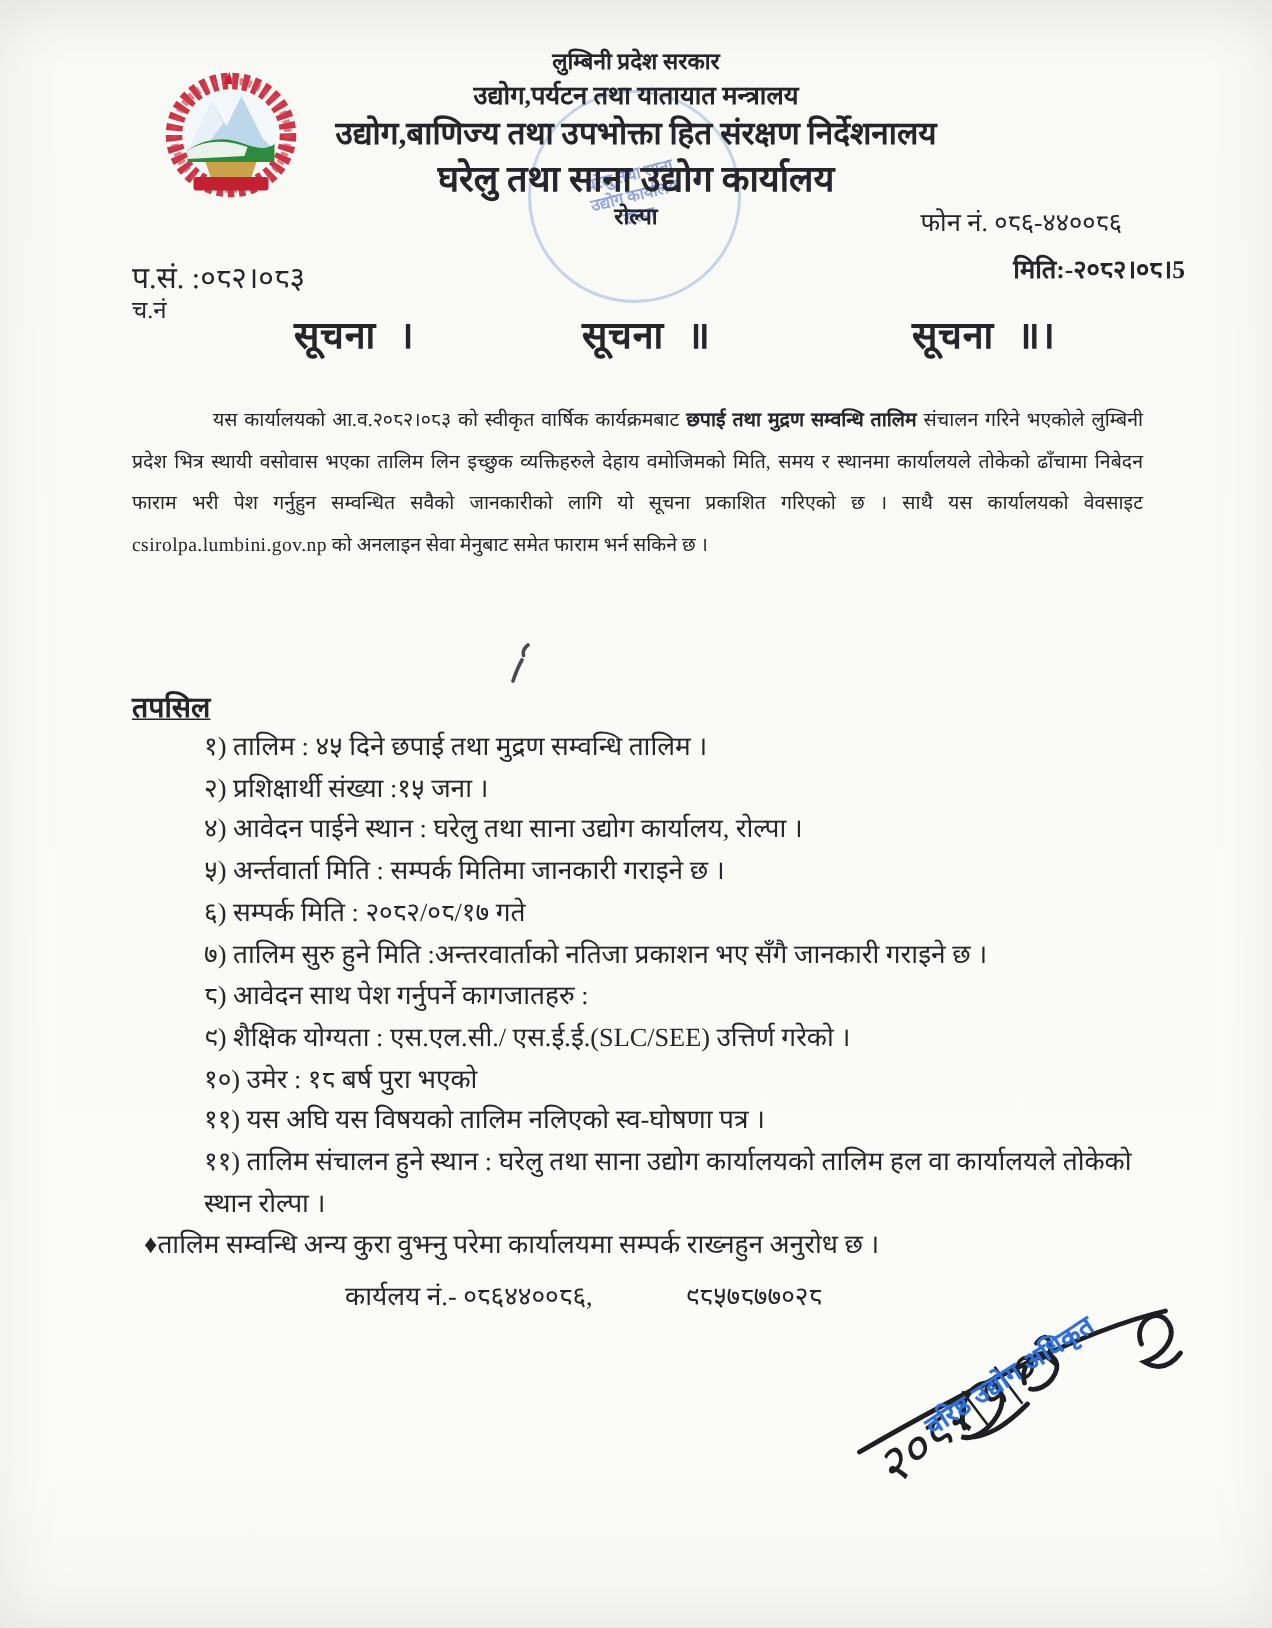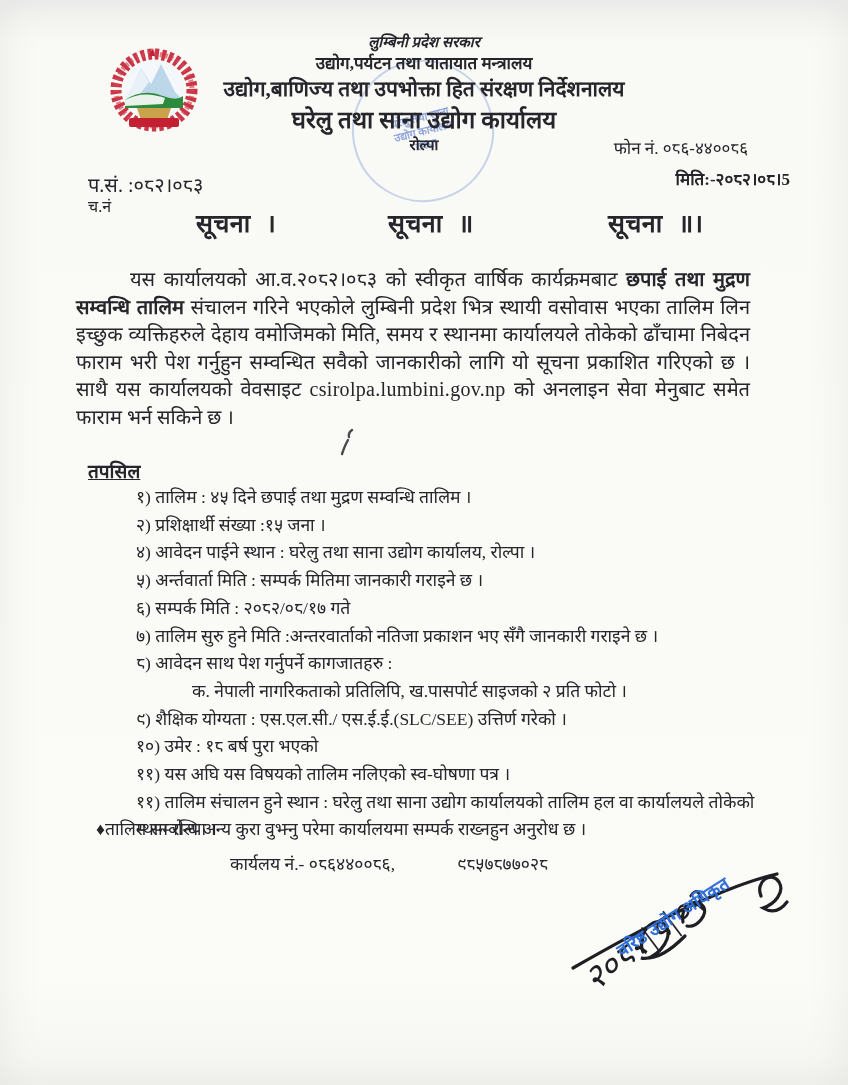--- a/index.html
+++ b/index.html
@@ -18,7 +18,7 @@
   
   .emblem{position:absolute;left:103px;top:46px;width:102px;height:92px;}
   .hdr-center{position:absolute;left:0;right:0;top:33px;text-align:center;line-height:1.25;}
-  .hdr-gov{font-size:15px;font-weight:bold;font-style:italic;}
+  .hdr-gov{font-size:15px;font-weight:bold;}
   .hdr-ministry{font-size:17px;font-weight:bold;margin-top:1px;}
   .hdr-directorate{font-size:21px;font-weight:bold;margin-top:2px;}
   .hdr-office{font-size:24px;font-weight:bold;margin-top:3px;}

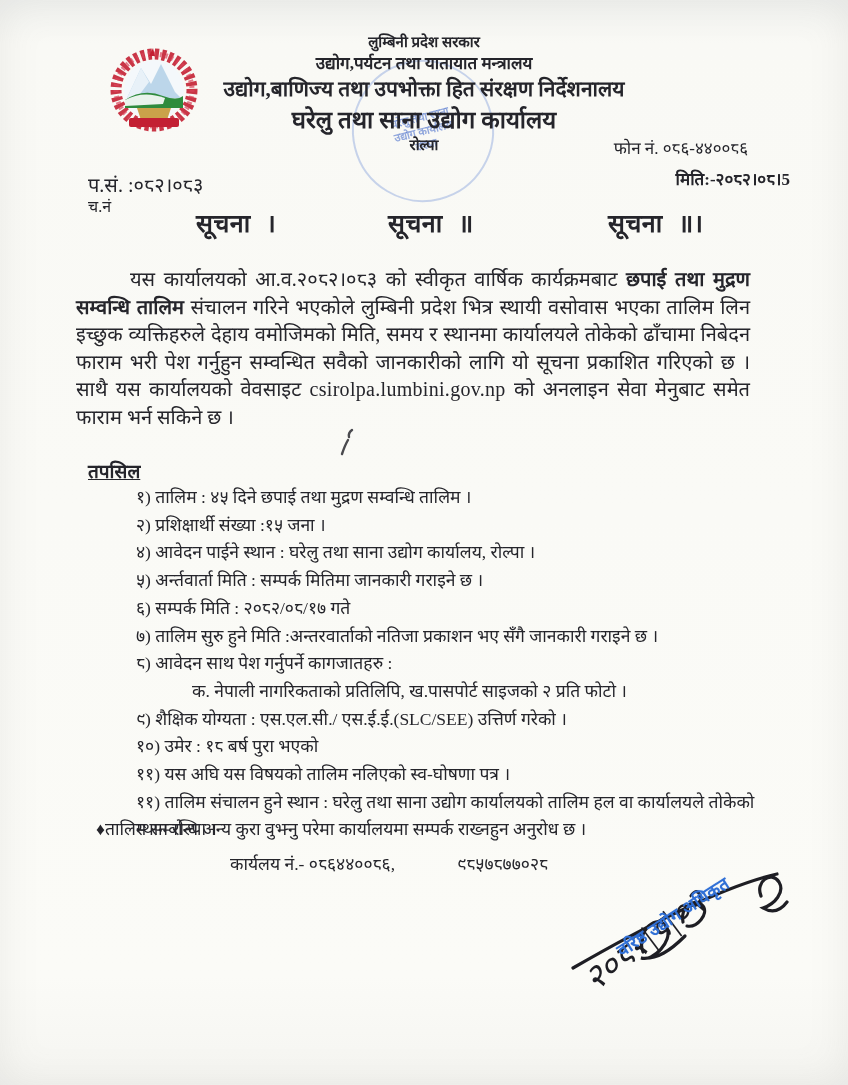--- a/index.html
+++ b/index.html
@@ -41,8 +41,8 @@
   .n1{left:196px;} .n2{left:388px;} .n3{left:608px;}
   
   .body-para{
-    position:absolute;left:76px;top:266px;width:674px;
-    font-size:20px;line-height:27.6px;text-align:justify;text-indent:54px;
+    position:absolute;left:88px;top:266px;width:674px;
+    font-size:13px;line-height:27.6px;text-align:justify;text-indent:54px;
   }
   .body-para b{font-weight:bold;}
   .website{font-family:"Liberation Serif","DejaVu Serif",serif;letter-spacing:.3px;}

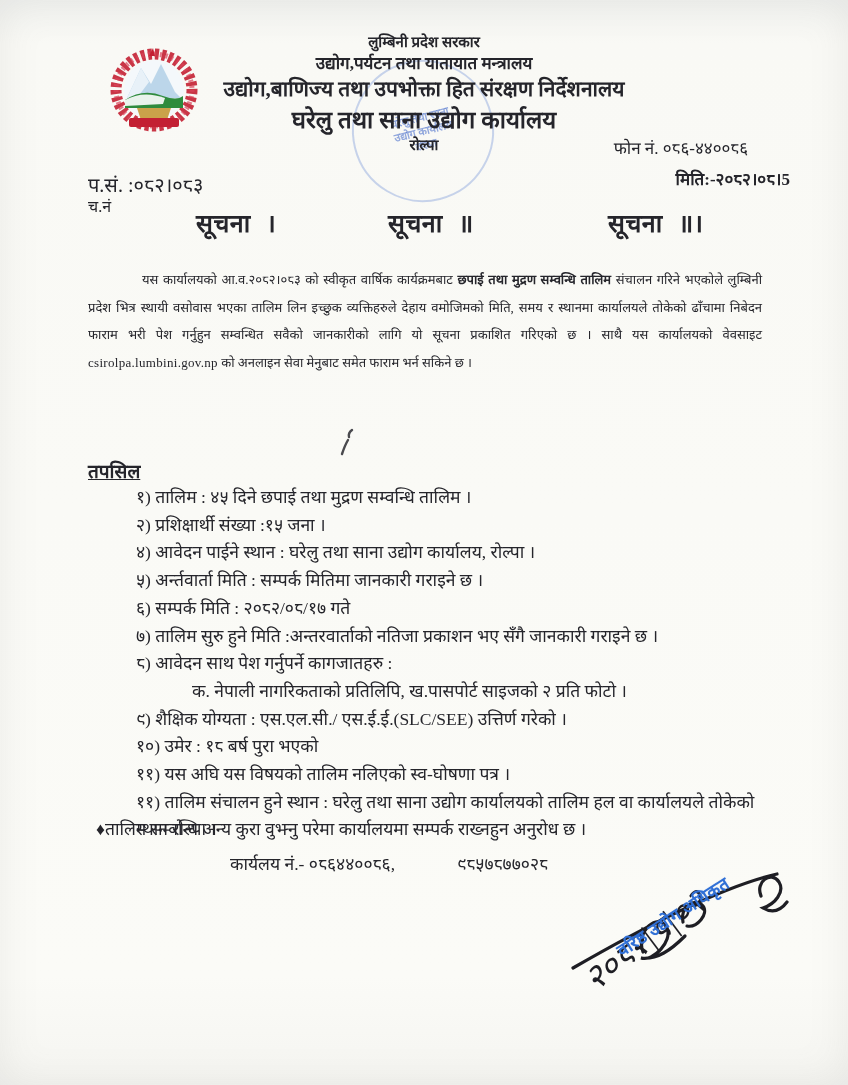--- a/index.html
+++ b/index.html
@@ -129,7 +129,6 @@
     <div class="item">६) सम्पर्क मिति : २०८२/०८/१७ गते</div>
     <div class="item">७) तालिम सुरु हुने मिति :अन्तरवार्ताको नतिजा प्रकाशन भए सँगै जानकारी गराइने छ ।</div>
     <div class="item">८) आवेदन साथ पेश गर्नुपर्ने कागजातहरु :</div>
-    <div class="item sub">क. नेपाली नागरिकताको प्रतिलिपि, ख.पासपोर्ट साइजको २ प्रति फोटो ।</div>
     <div class="item">९) शैक्षिक योग्यता : एस.एल.सी./ एस.ई.ई.(SLC/SEE) उत्तिर्ण गरेको ।</div>
     <div class="item">१०) उमेर : १८ बर्ष पुरा भएको</div>
     <div class="item">११) यस अघि यस विषयको तालिम नलिएको स्व-घोषणा पत्र ।</div>

